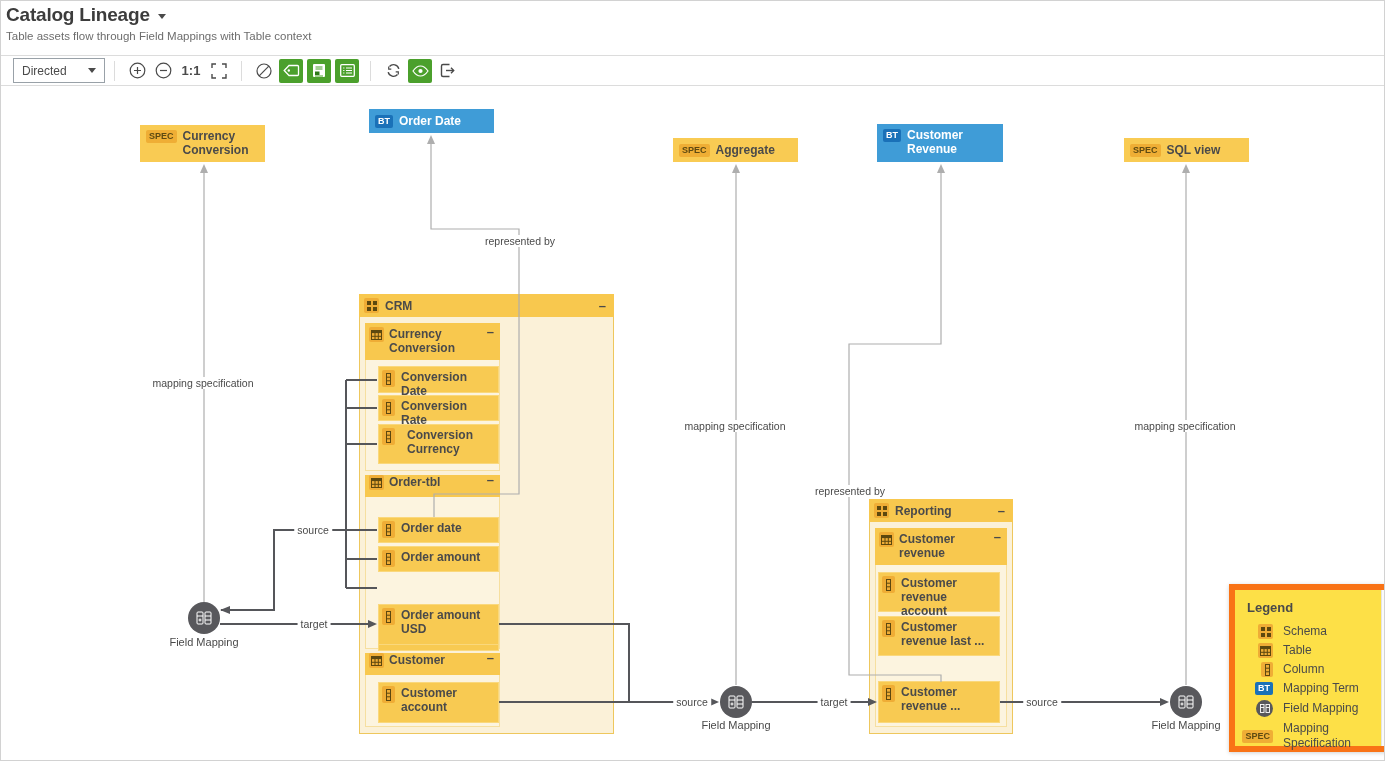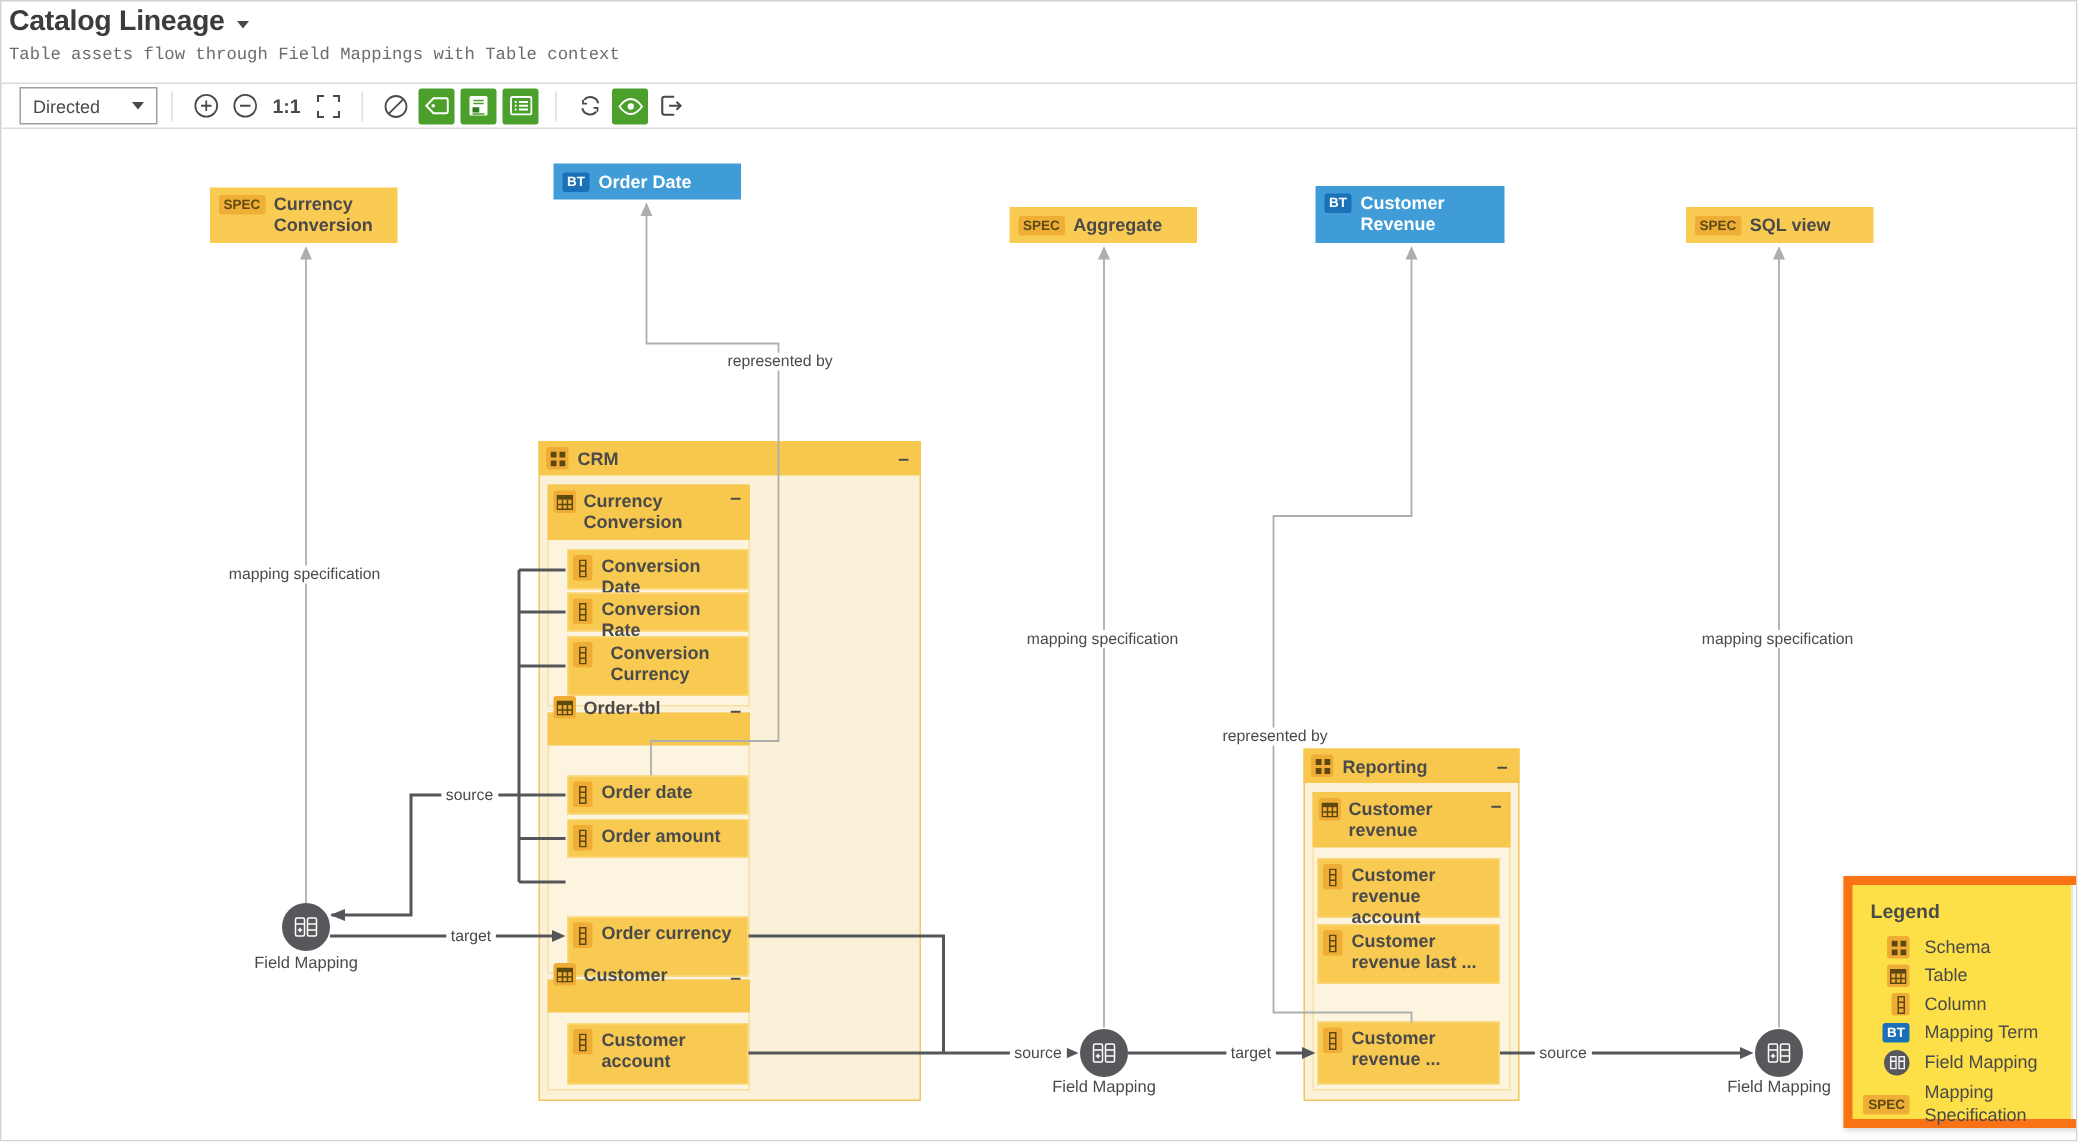--- a/index.html
+++ b/index.html
@@ -11,7 +11,7 @@
   .title-row { display:flex; align-items:center; gap:8px; padding:3px 0 0 5px; }
   .title { font-size:19px; font-weight:bold; color:#3c3c3c; letter-spacing:-.2px; }
   .caret { width:0; height:0; border-left:4px solid transparent; border-right:4px solid transparent; border-top:5px solid #4a4a4a; margin-top:3px; cursor:pointer; }
-  .subtitle { font-size:11.5px; color:#6d6d6d; padding:4px 0 0 5px;font-family:Liberation Mono, monospace; }
+  .subtitle { font-size:11.5px; color:#6d6d6d; padding:4px 0 0 5px; }
 
   
   .toolbar { position:absolute; top:54px; left:0; right:0; height:31px; border-top:1px solid #dcdcdc; border-bottom:1px solid #dcdcdc; display:flex; align-items:center; padding-left:7px; }

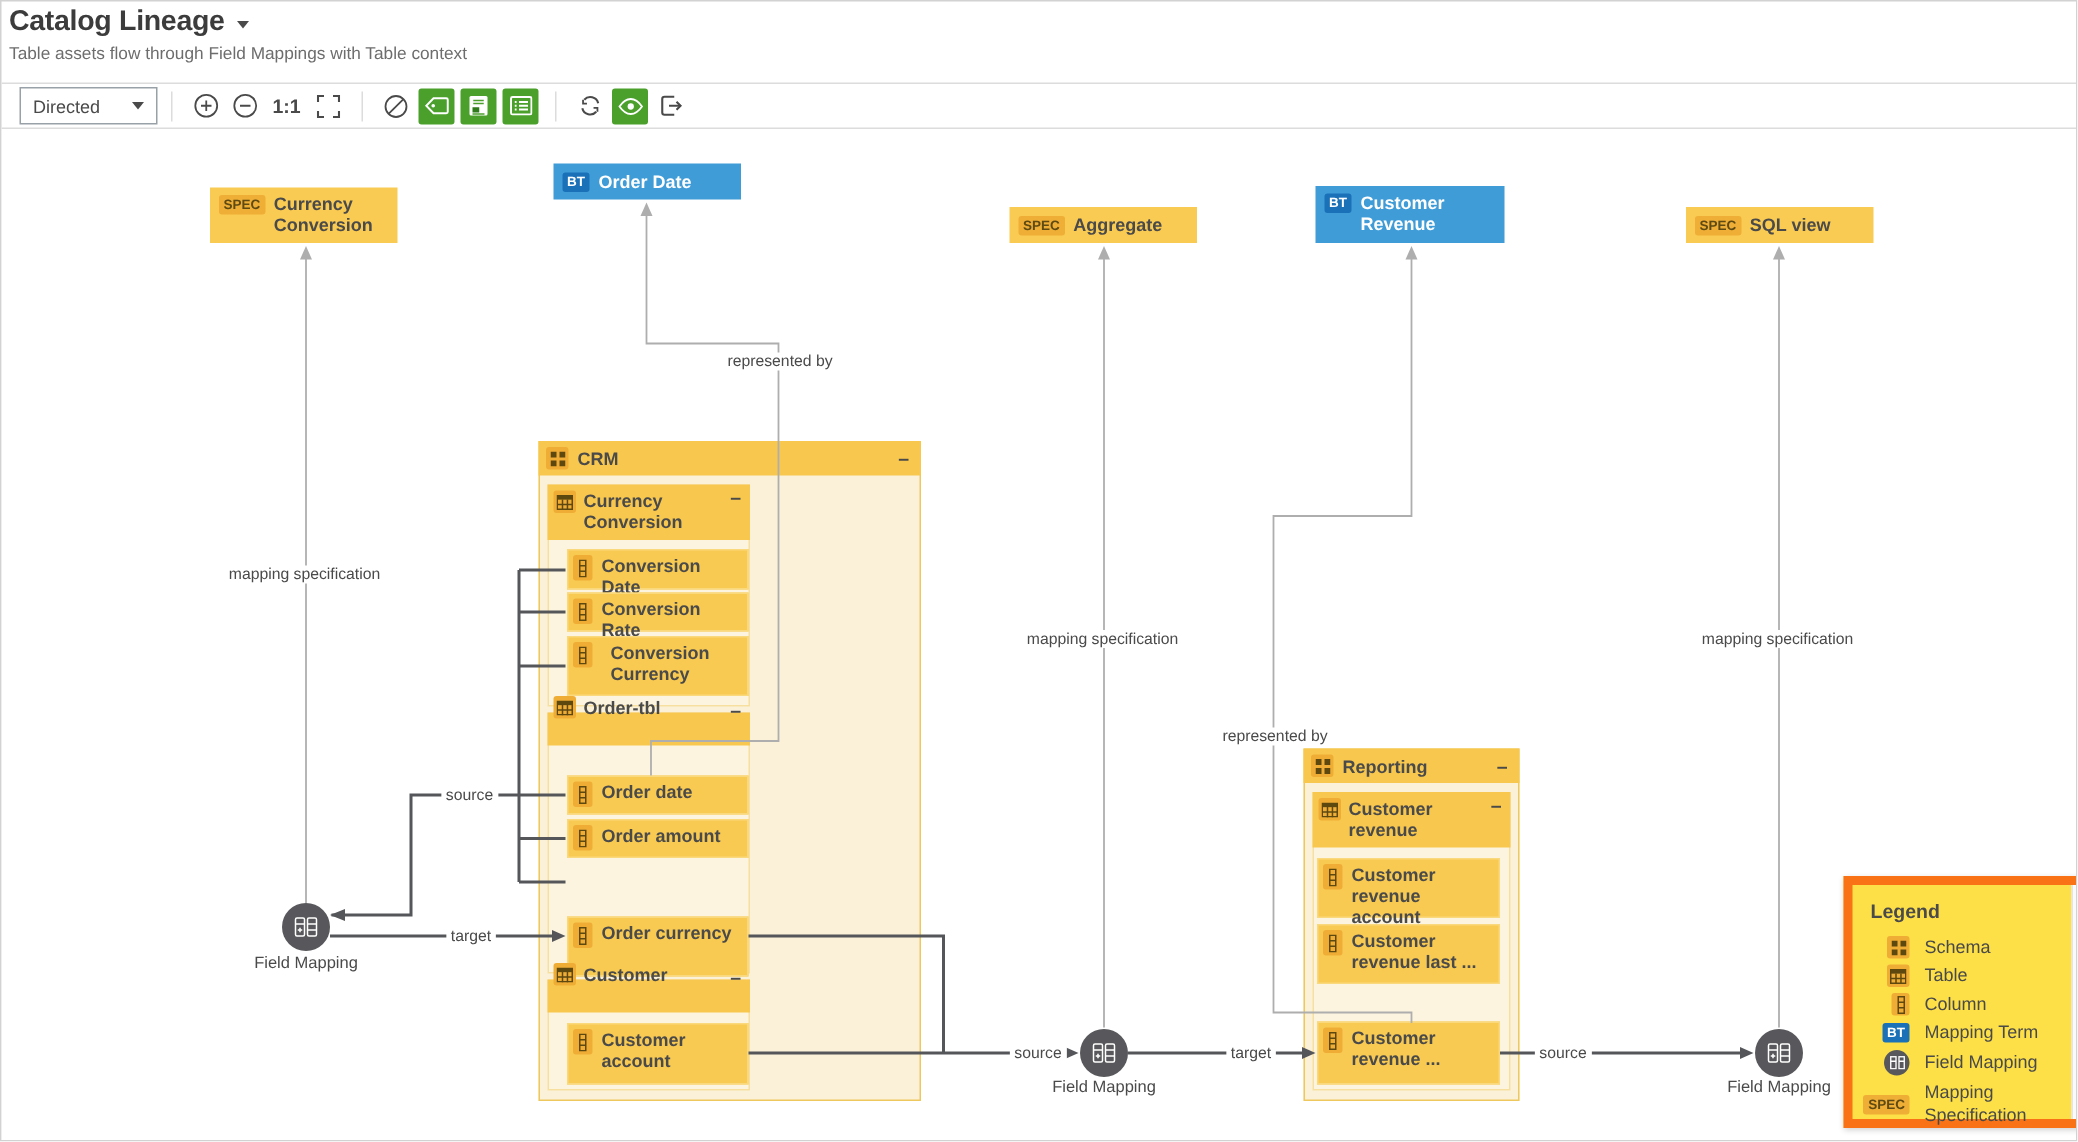--- a/index.html
+++ b/index.html
@@ -45,7 +45,7 @@
   .minus { margin-left:auto; font-size:13px; font-weight:bold; color:#4a4a4a; cursor:pointer; line-height:10px; }
   .tbl-panel { position:absolute; background:#fcf4df; border:1px solid #f6df9f; z-index:1; }
   .tbl-head { position:absolute; background:#f8c84e; display:flex; gap:5px; padding:4px 6px 3px 4px; font-size:12px; line-height:14px; font-weight:bold; color:#4a4a4a; cursor:pointer; z-index:2; align-items:flex-start; }
-  .tbl-head.single { align-items:flex-end; padding-top:0; padding-bottom:18px; }
+  .tbl-head.single { align-items:flex-start; padding-top:0; padding-bottom:4px; }
   .tbl-head .lbl { flex:1; }
   .colnode { position:absolute; background:#f8ca52; border:1px solid #fad87c; display:flex; gap:6px; padding:3px 5px 3px 3px; font-size:12px; line-height:14px; font-weight:bold; color:#4a4a4a; cursor:pointer; z-index:2; align-items:flex-start; }
 

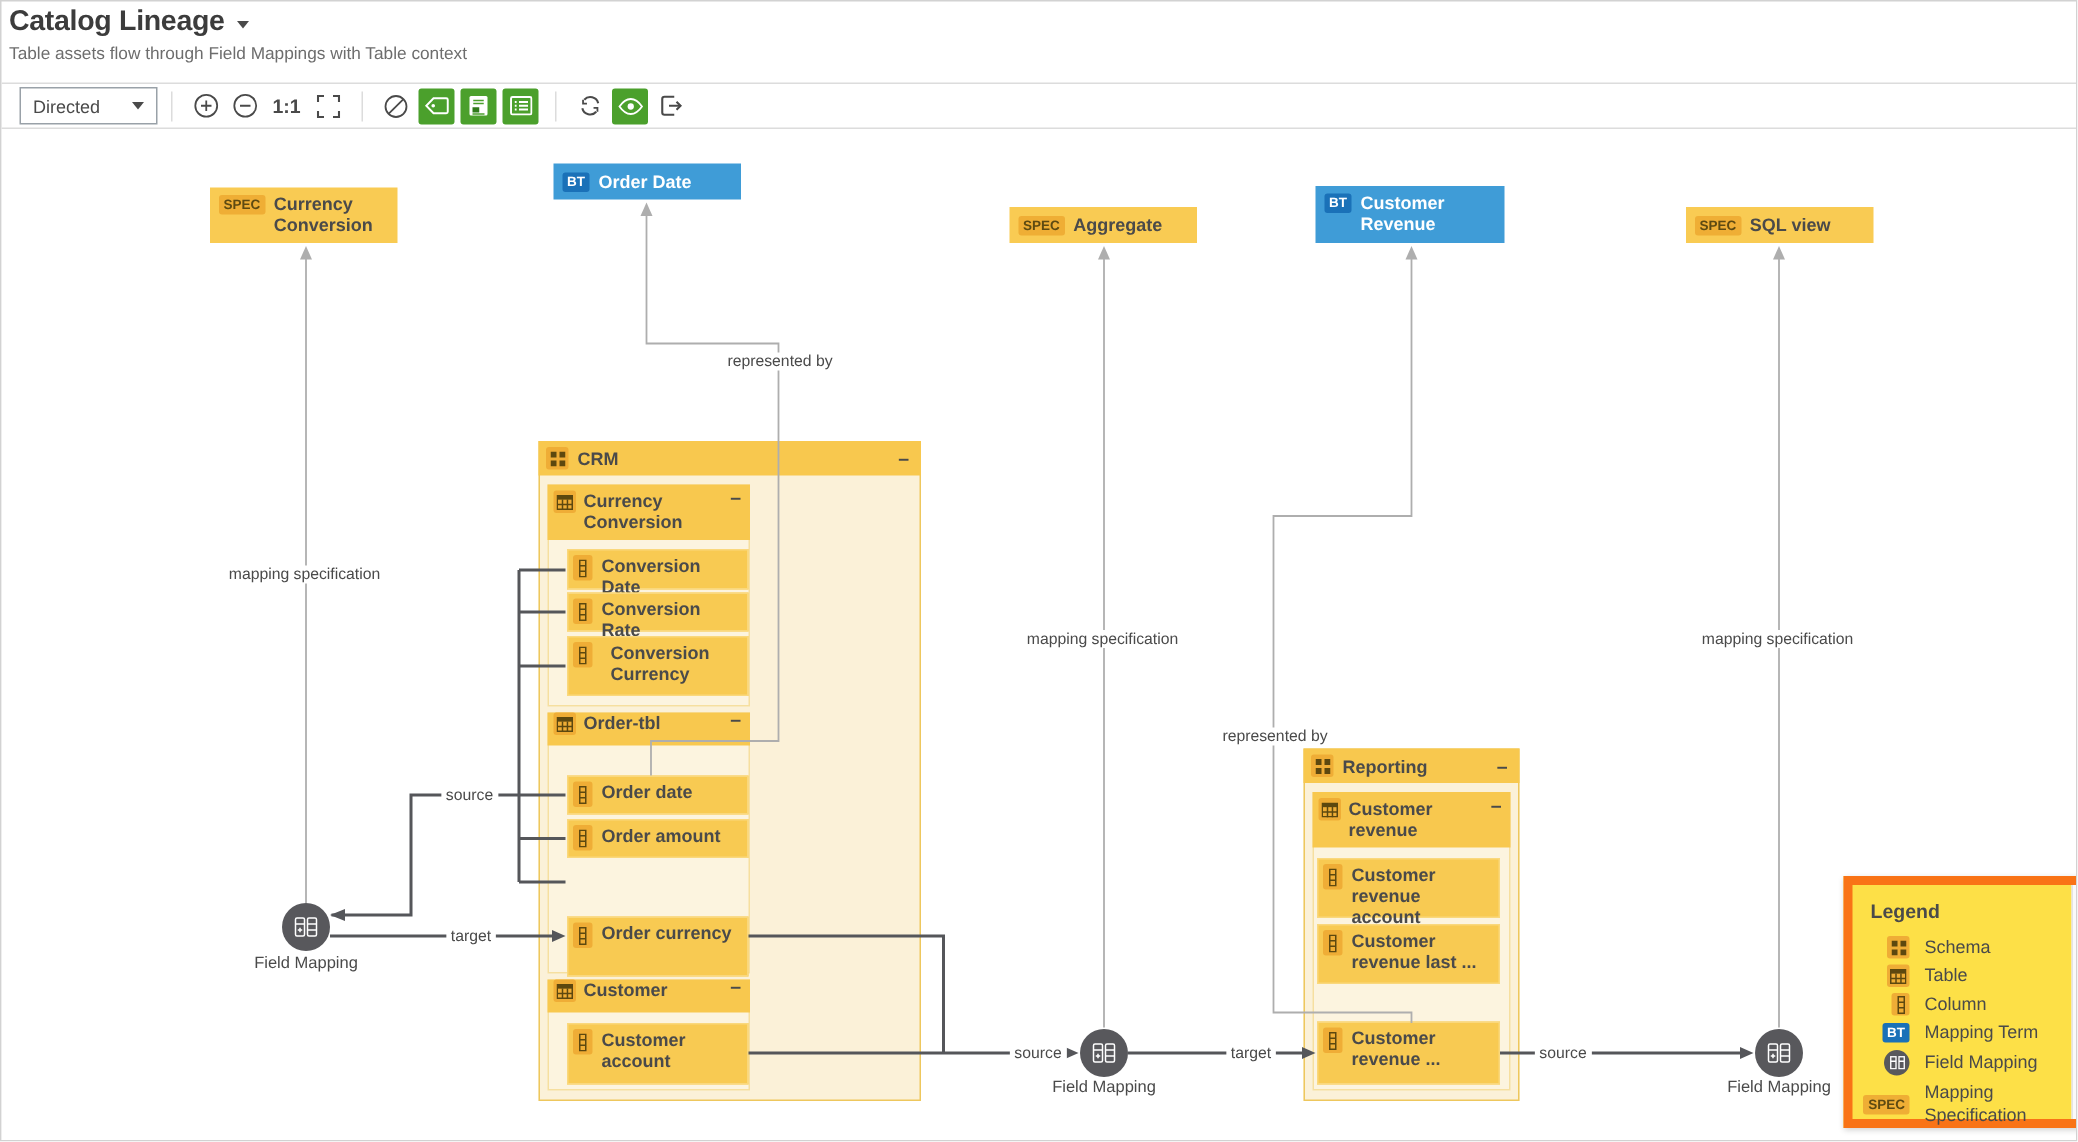--- a/index.html
+++ b/index.html
@@ -261,6 +261,15 @@
           </svg>
         </span>
       <span>Order currency</span>
+    </div>
+    <div class="colnode" style="left:377px; top:518px; width:121px; height:41px;">
+      <span class="chip tall">
+          <svg width="7" height="12">
+            <rect x="1.5" y="0.5" width="4" height="11" fill="none" stroke="#5d480f"></rect>
+            <path d="M1.5 4.2h4M1.5 7.8h4" stroke="#5d480f"></path>
+          </svg>
+        </span>
+      <span>Order amount USD</span>
     </div>
 
     <div class="tbl-panel" style="left:364px; top:567px; width:135px; height:74px;"></div>

